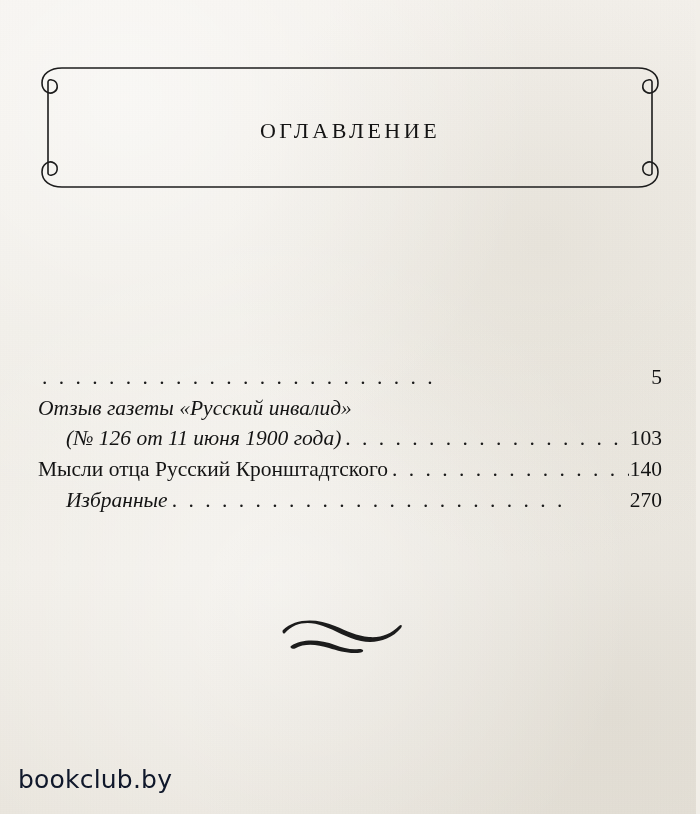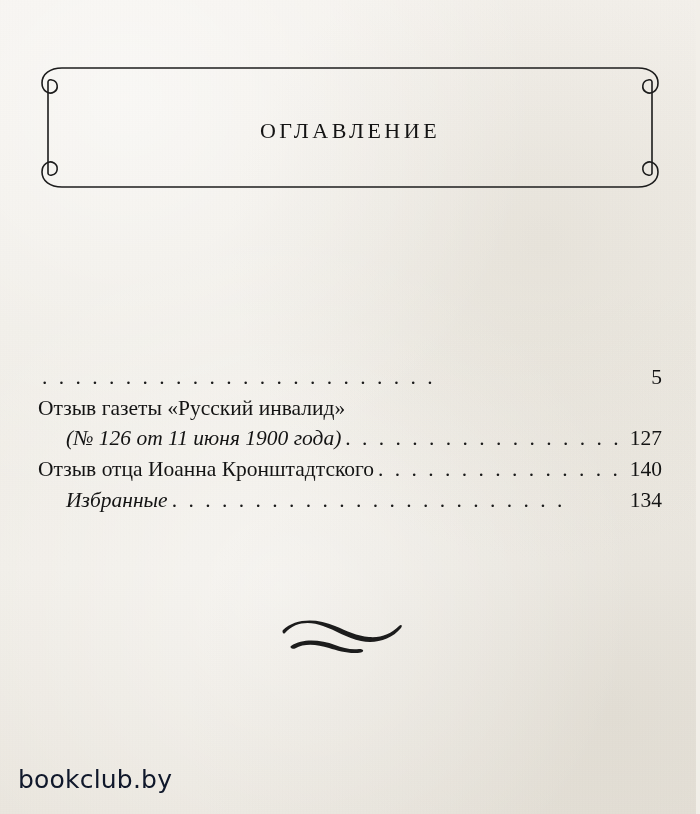--- a/index.html
+++ b/index.html
@@ -114,6 +114,7 @@
   }
   .toc-row.no-leader .label {
     flex: 0 0 auto;
+    font-style: italic;
   }
   .italic {
     font-style: italic;

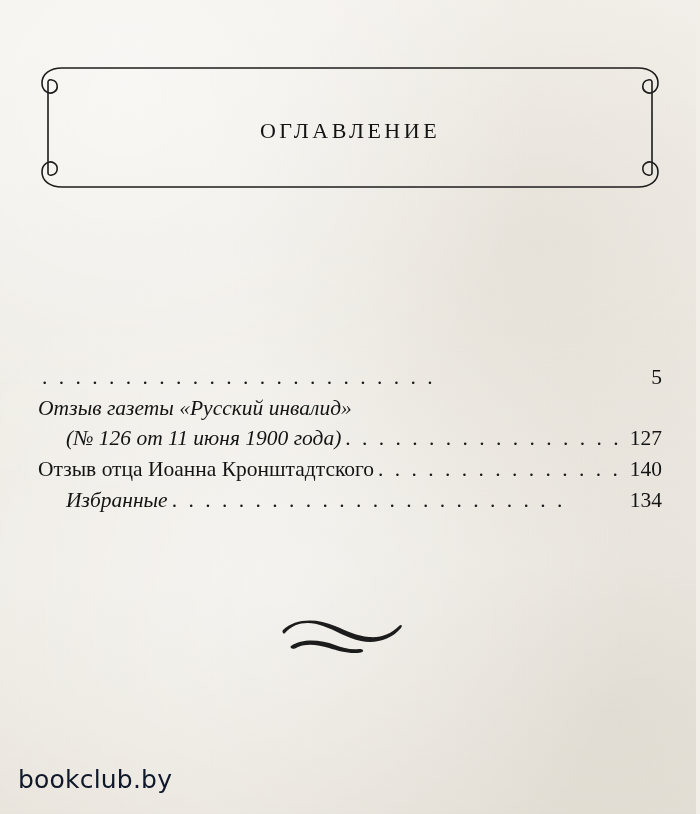--- a/index.html
+++ b/index.html
@@ -188,7 +188,7 @@
     <div class="toc-row continuation">
       <span class="label italic">(№ 126 от 11 июня 1900 года)</span>
       <span class="leader">. . . . . . . . . . . . . . . . . . . . . . . .</span>
-      <span class="page-no">127</span>
+      <span class="page-no">103</span>
     </div>
 
     <div class="toc-row">

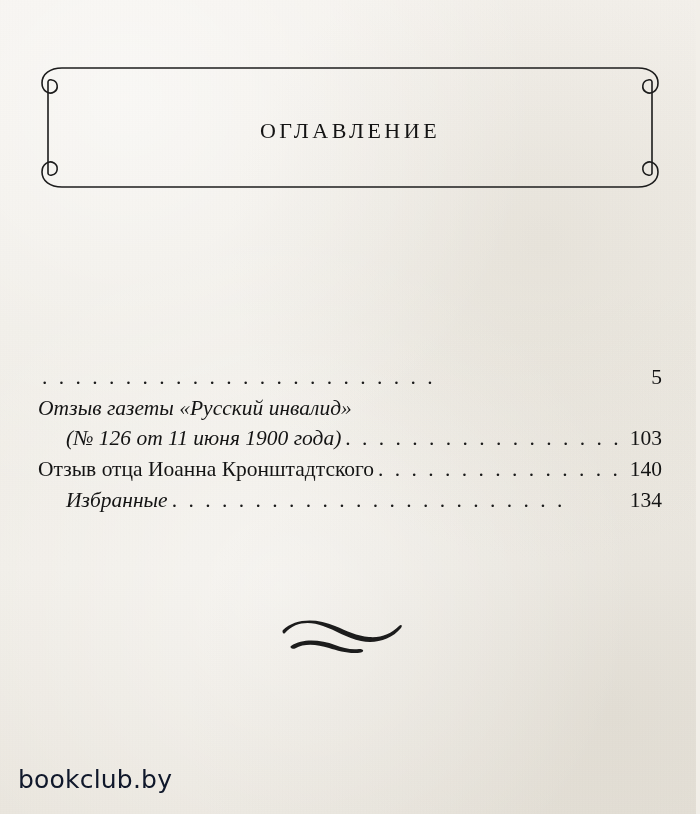--- a/index.html
+++ b/index.html
@@ -192,7 +192,7 @@
     </div>
 
     <div class="toc-row">
-      <span class="label">Отзыв отца Иоанна Кронштадтского</span>
+      <span class="label">Мысли отца Русский Кронштадтского</span>
       <span class="leader">. . . . . . . . . . . . . . . . . . . . . . . .</span>
       <span class="page-no">140</span>
     </div>

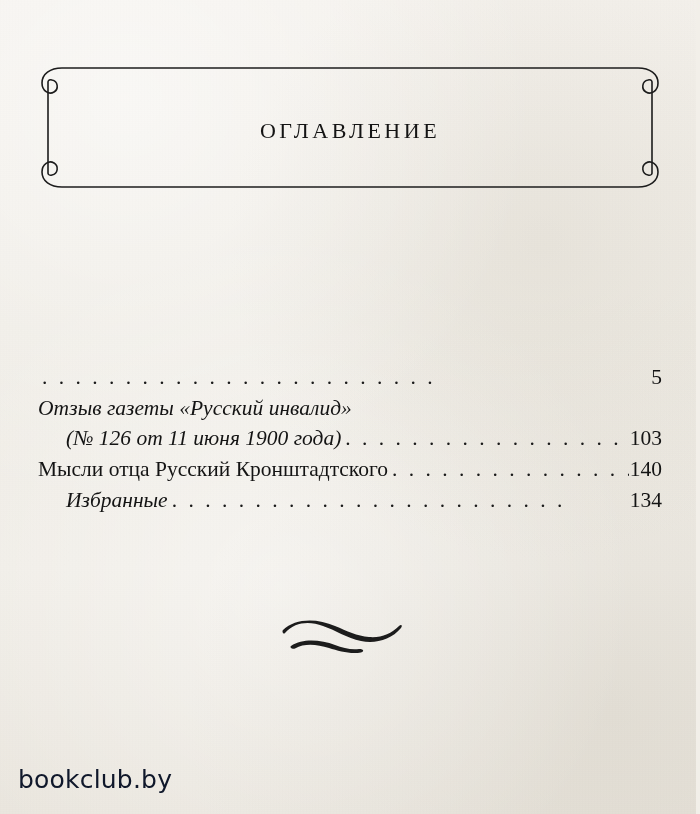--- a/index.html
+++ b/index.html
@@ -200,7 +200,7 @@
     <div class="toc-row">
       <span class="label italic">Избранные</span>
       <span class="leader">. . . . . . . . . . . . . . . . . . . . . . . .</span>
-      <span class="page-no">134</span>
+      <span class="page-no">270</span>
     </div>
 
   </div>

